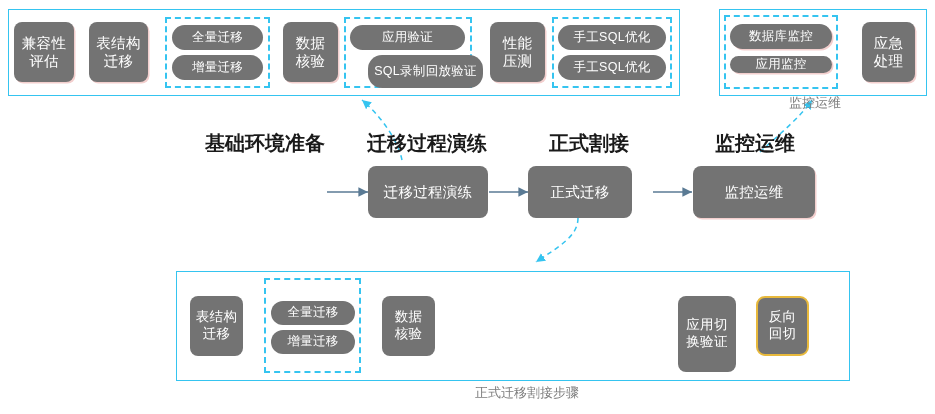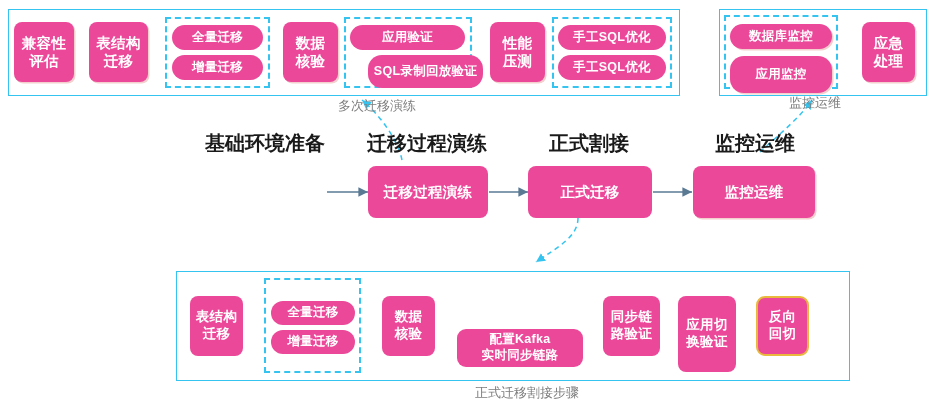--- a/index.html
+++ b/index.html
@@ -36,9 +36,9 @@
   .node {
     position: absolute;
     box-sizing: border-box;
-    background: #ec4899;
+    background: #737373;
     color: #ffffff;
-    font-weight: bold;
+    font-weight: normal;
     display: flex;
     align-items: center;
     justify-content: center;

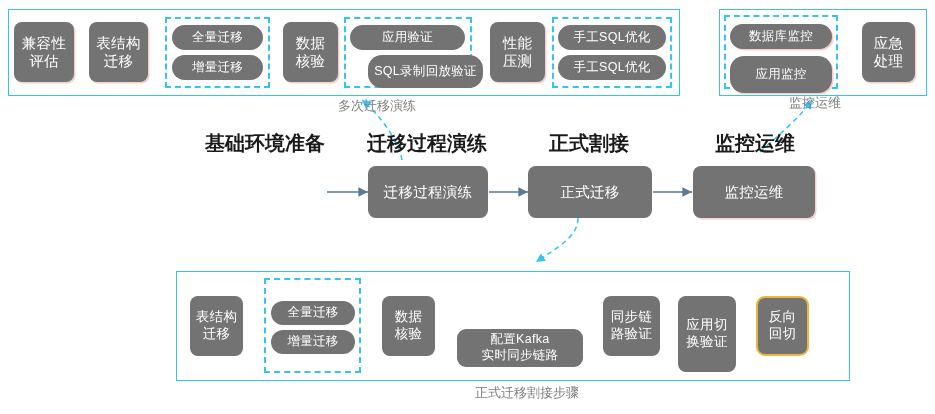--- a/index.html
+++ b/index.html
@@ -167,7 +167,7 @@
 
   <div class="dashgroup" style="left:724px; top:15px; width:114px; height:74px;"></div>
   <div class="node sm pill shadowpink" style="left:730px; top:24px; width:102px; height:25px;">数据库监控</div>
-  <div class="node sm pill shadowpink" style="left:730px; top:56px; width:102px; height:37px;">应用监控</div>
+  <div class="node sm pill shadowpink" style="left:730px; top:56px; width:102px; height:17px;">应用监控</div>
 
   <div class="node lg shadowpink" style="left:862px; top:22px; width:53px; height:60px; white-space:pre-line;">应急
 处理</div>

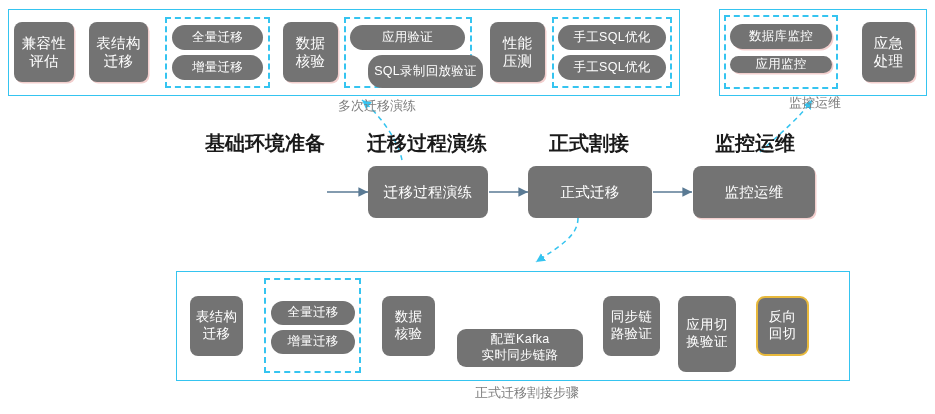--- a/index.html
+++ b/index.html
@@ -161,7 +161,6 @@
   <div class="node sm pill" style="left:558px; top:25px; width:108px; height:25px;">手工SQL优化</div>
   <div class="node sm pill" style="left:558px; top:55px; width:108px; height:25px;">手工SQL优化</div>
 
-  <div class="caption" style="left:312px; top:97px; width:130px;">多次迁移演练</div>
 
   <div class="panel" style="left:719px; top:9px; width:208px; height:87px;"></div>
 

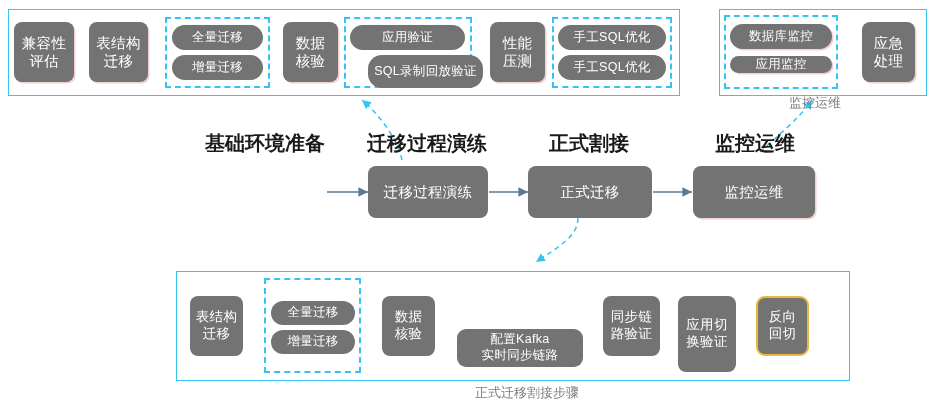--- a/index.html
+++ b/index.html
@@ -179,7 +179,7 @@
   <div class="node lg" style="left:368px; top:166px; width:120px; height:52px;">迁移过程演练</div>
 
   <div class="phaselabel" style="left:524px; top:130px; width:130px;">正式割接</div>
-  <div class="node lg" style="left:528px; top:166px; width:124px; height:52px;">正式迁移</div>
+  <div class="node lg" style="left:528px; top:166px; width:104px; height:52px;">正式迁移</div>
 
   <div class="phaselabel" style="left:690px; top:130px; width:130px;">监控运维</div>
   <div class="node lg shadowpink" style="left:693px; top:166px; width:122px; height:52px;">监控运维</div>

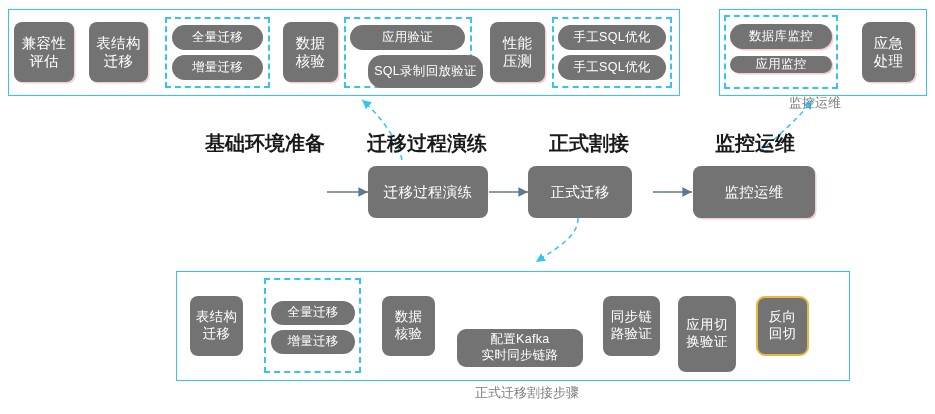--- a/index.html
+++ b/index.html
@@ -199,8 +199,6 @@
   <div class="node sm" style="left:457px; top:329px; width:126px; height:38px; white-space:pre-line; border-radius:9px;">配置Kafka
 实时同步链路</div>
 
-  <div class="node md" style="left:603px; top:296px; width:57px; height:60px; white-space:pre-line;">同步链
-路验证</div>
 
   <div class="node md" style="left:678px; top:296px; width:58px; height:76px; white-space:pre-line;">应用切
 换验证</div>

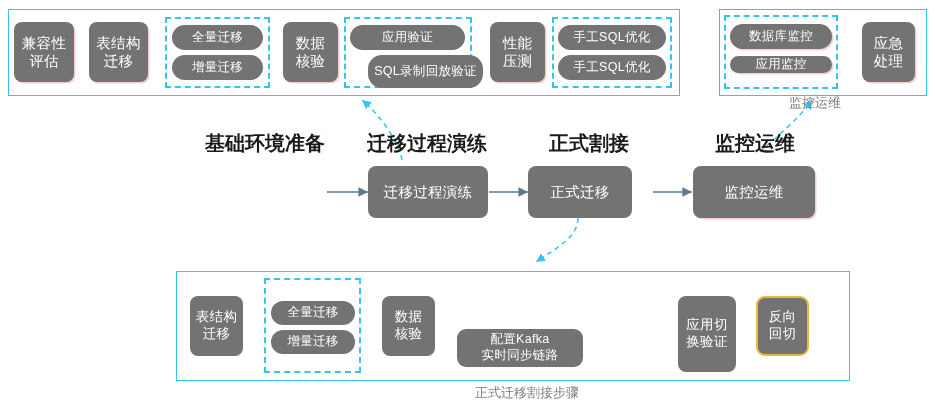--- a/index.html
+++ b/index.html
@@ -196,8 +196,6 @@
   <div class="node md" style="left:382px; top:296px; width:53px; height:60px; white-space:pre-line;">数据
 核验</div>
 
-  <div class="node sm" style="left:457px; top:329px; width:126px; height:38px; white-space:pre-line; border-radius:9px;">配置Kafka
-实时同步链路</div>
 
 
   <div class="node md" style="left:678px; top:296px; width:58px; height:76px; white-space:pre-line;">应用切

